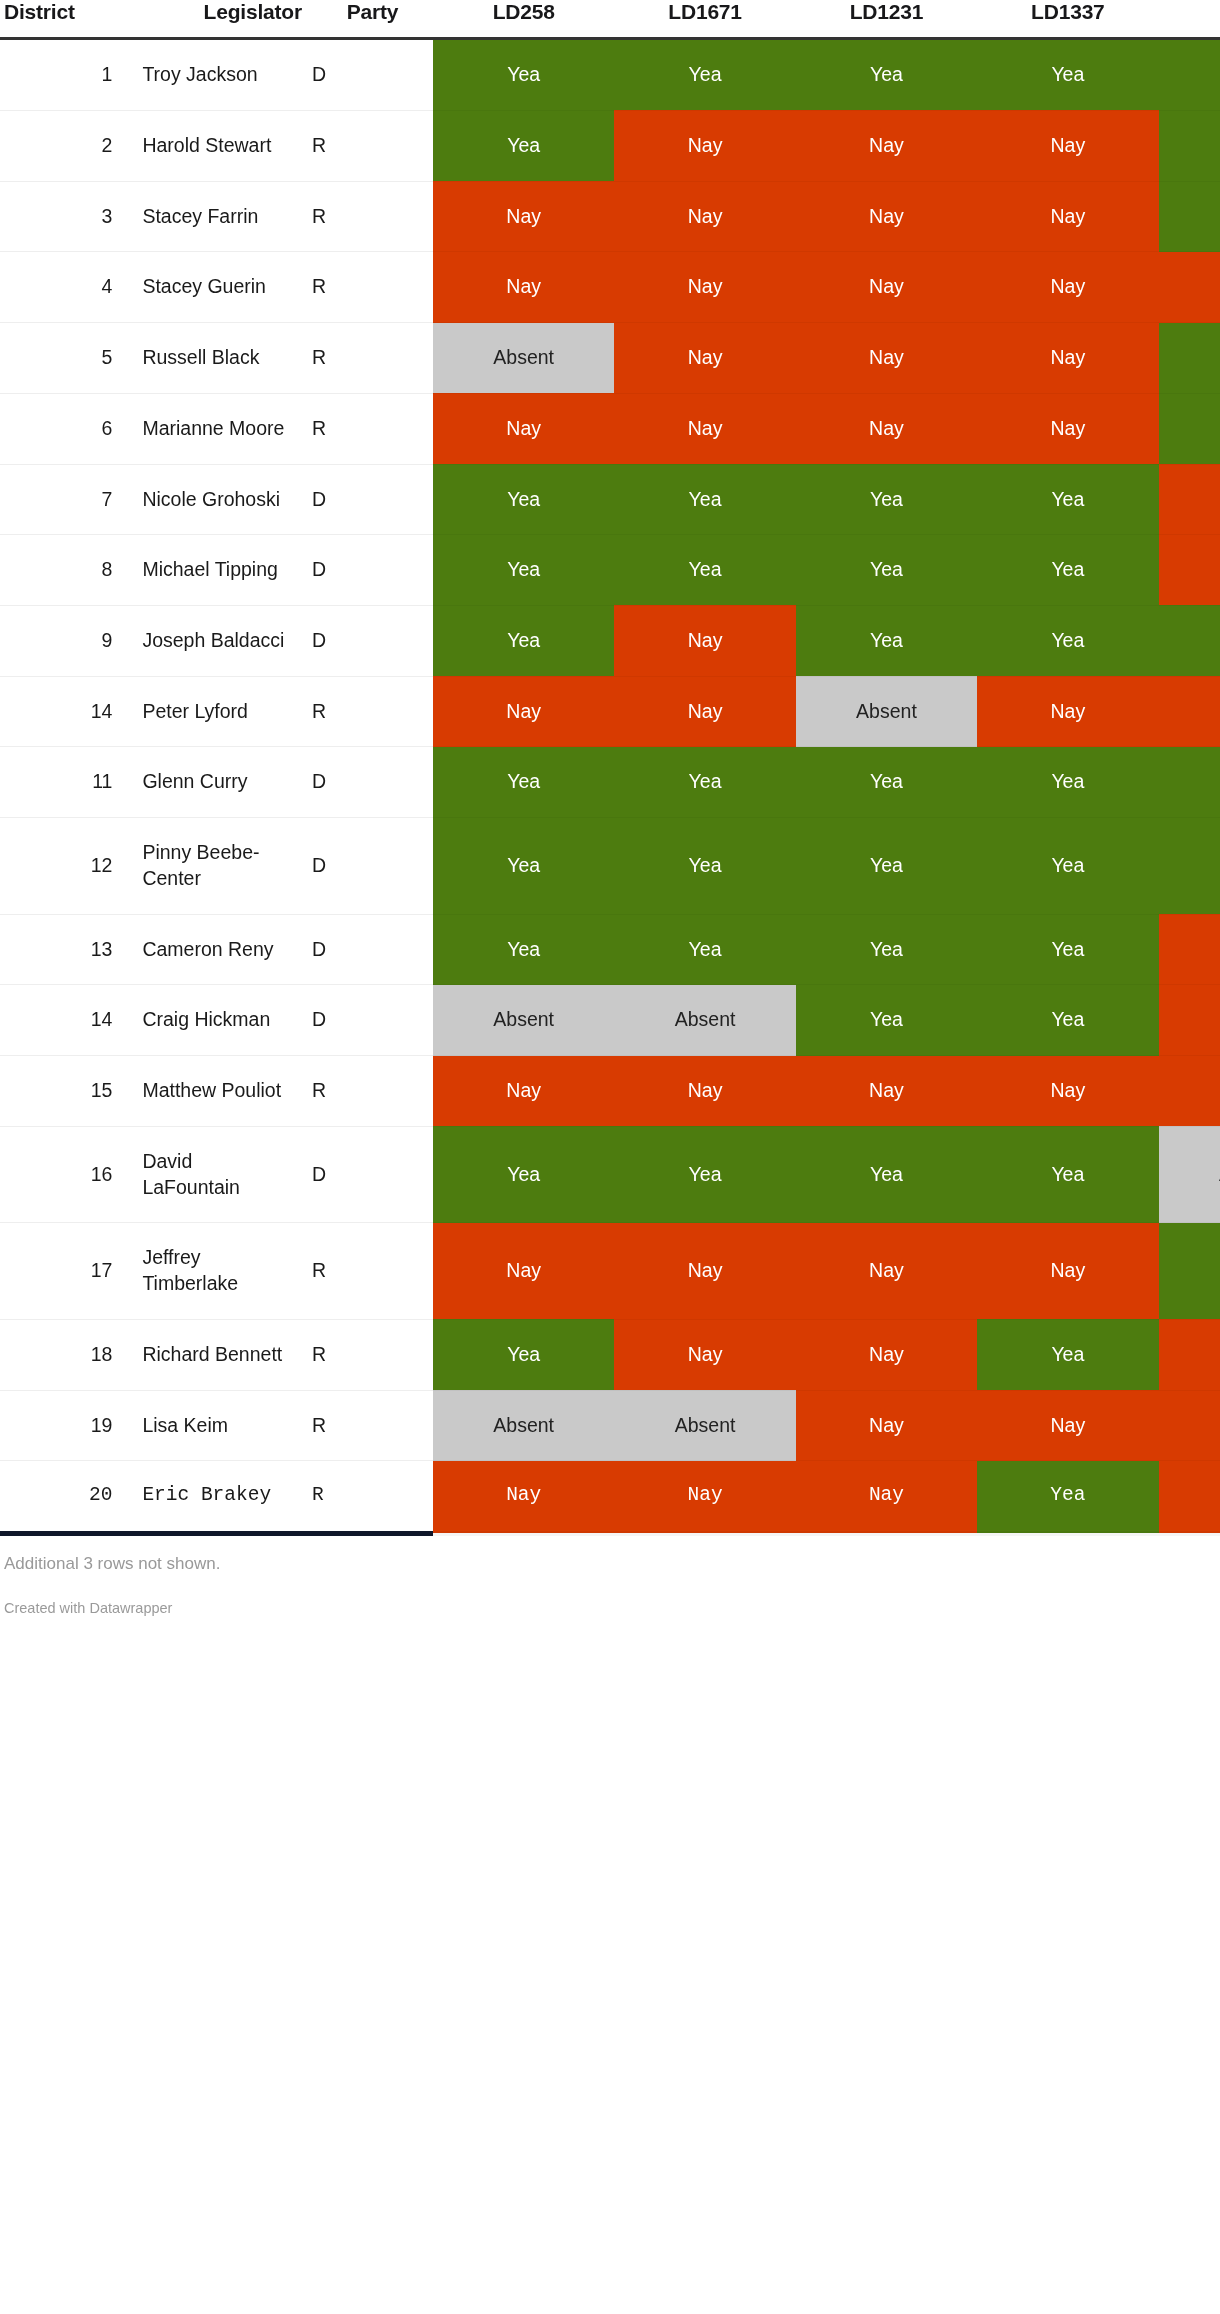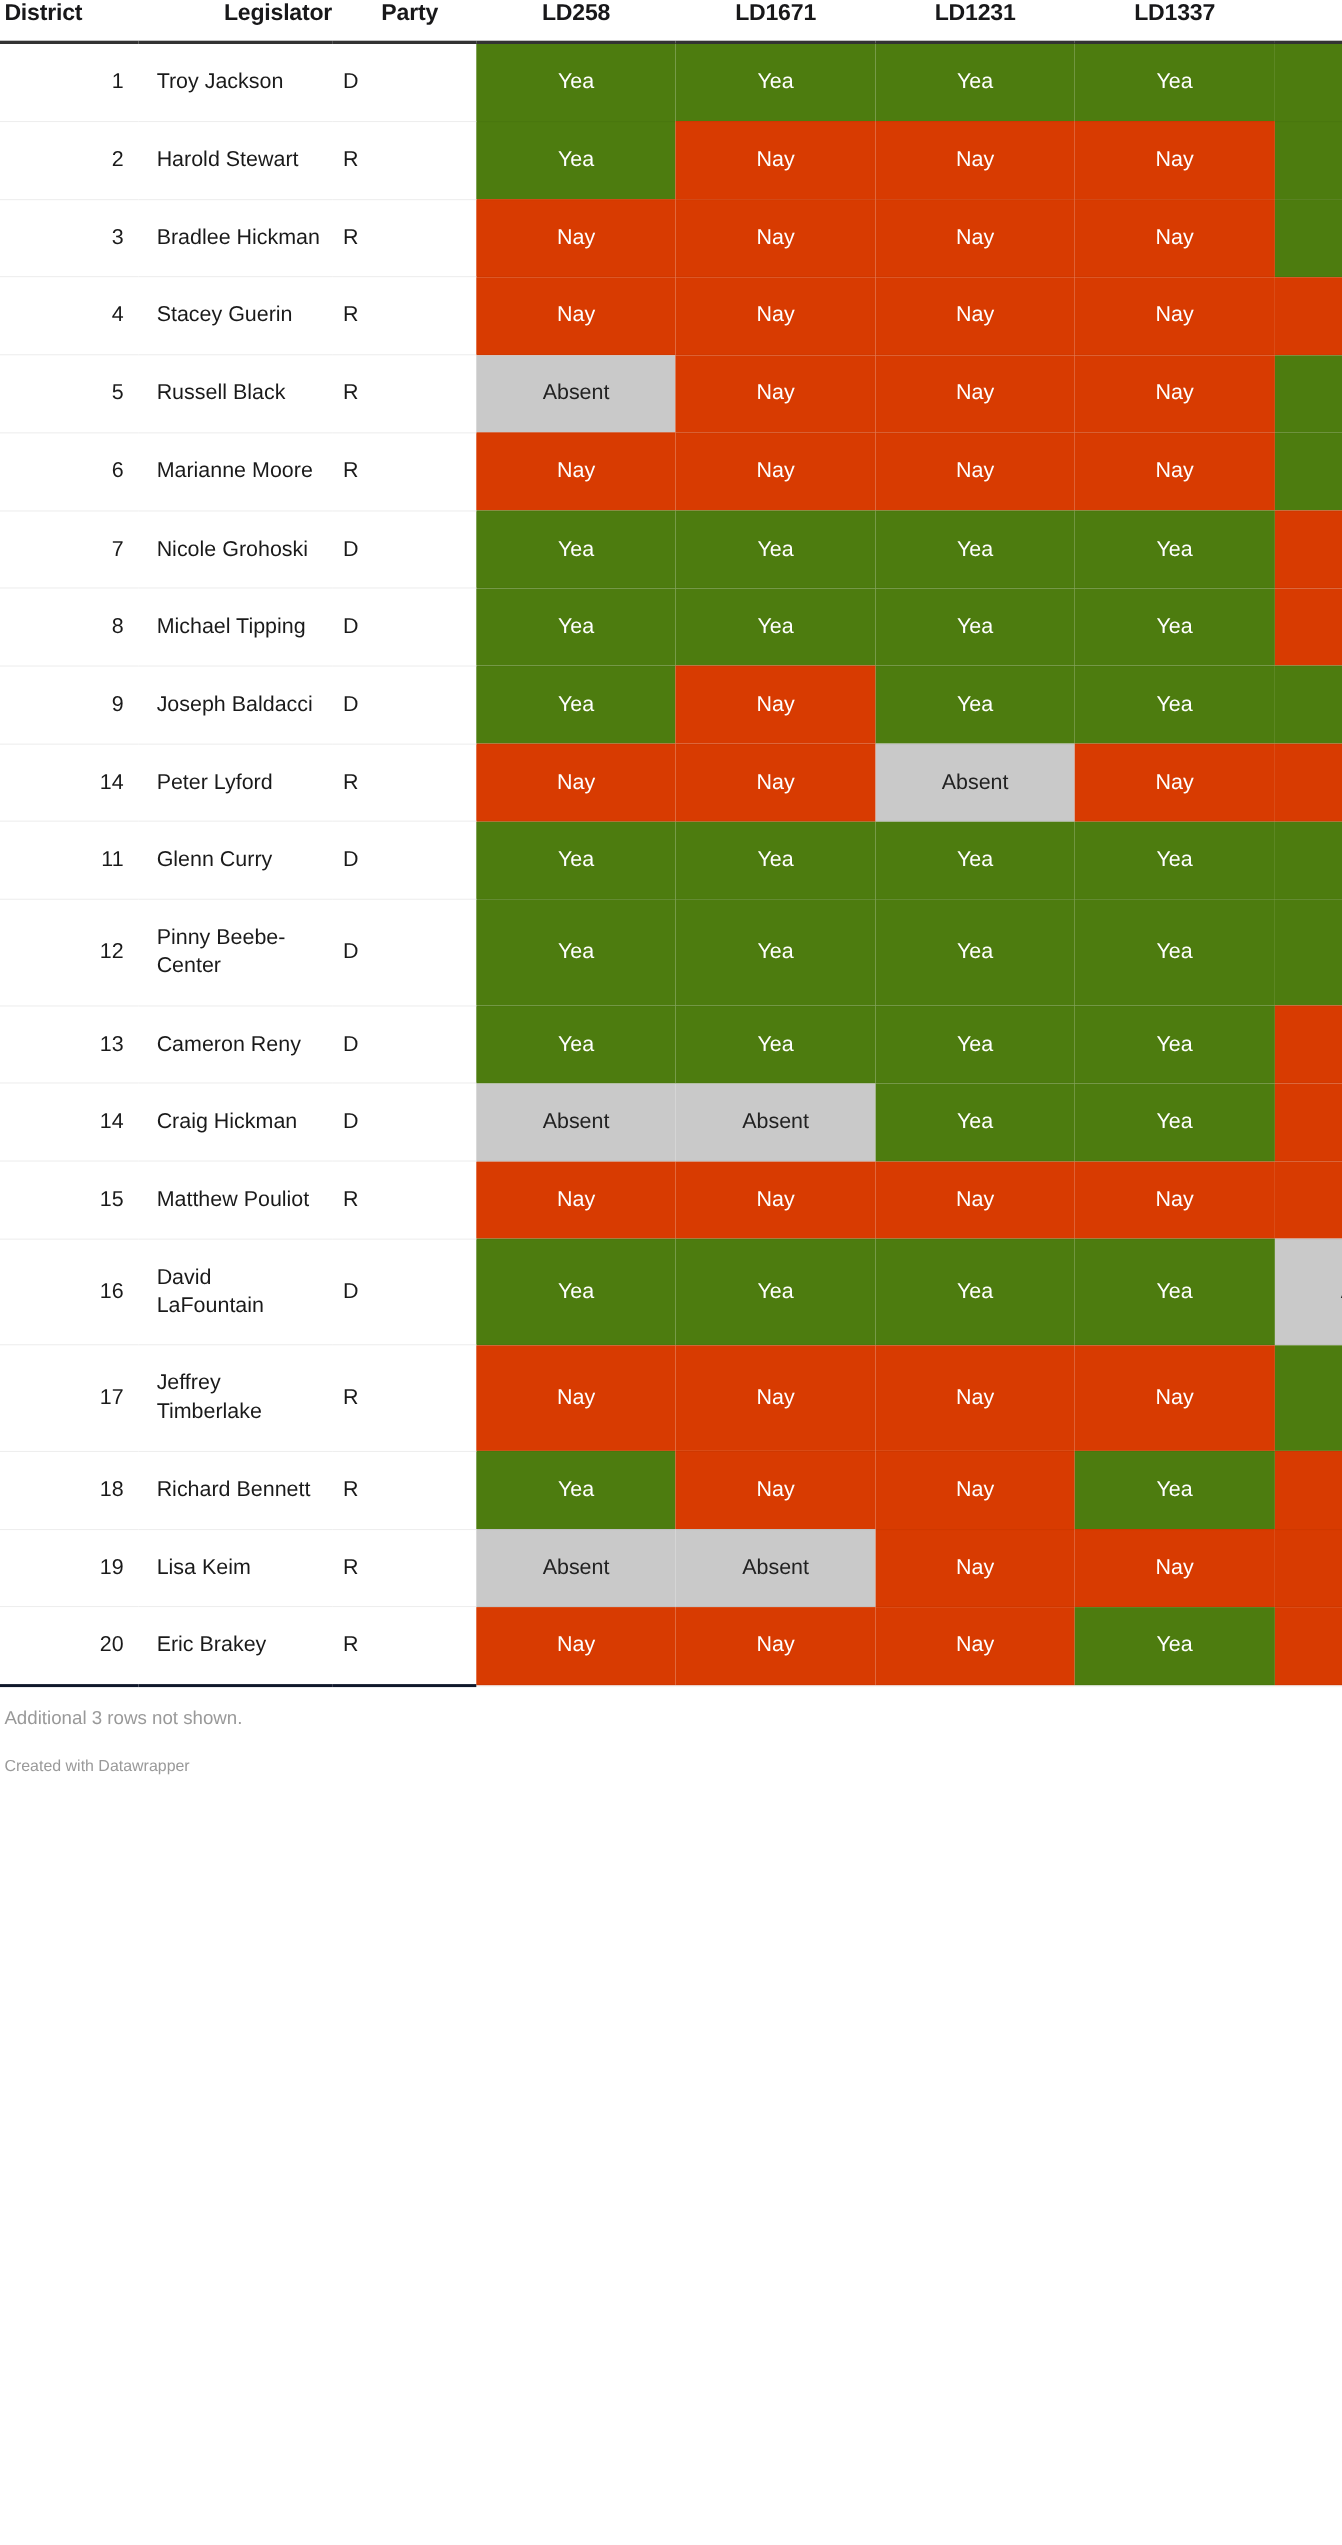--- a/index.html
+++ b/index.html
@@ -171,7 +171,7 @@
           </tr>
           <tr>
             <td class="cell-district">3</td>
-            <td class="cell-legislator">Bradlee Hickman</td>
+            <td class="cell-legislator">Stacey Farrin</td>
             <td class="cell-party">R</td>
             <td class="cell-vote v-nay">Nay</td>
             <td class="cell-vote v-nay">Nay</td>

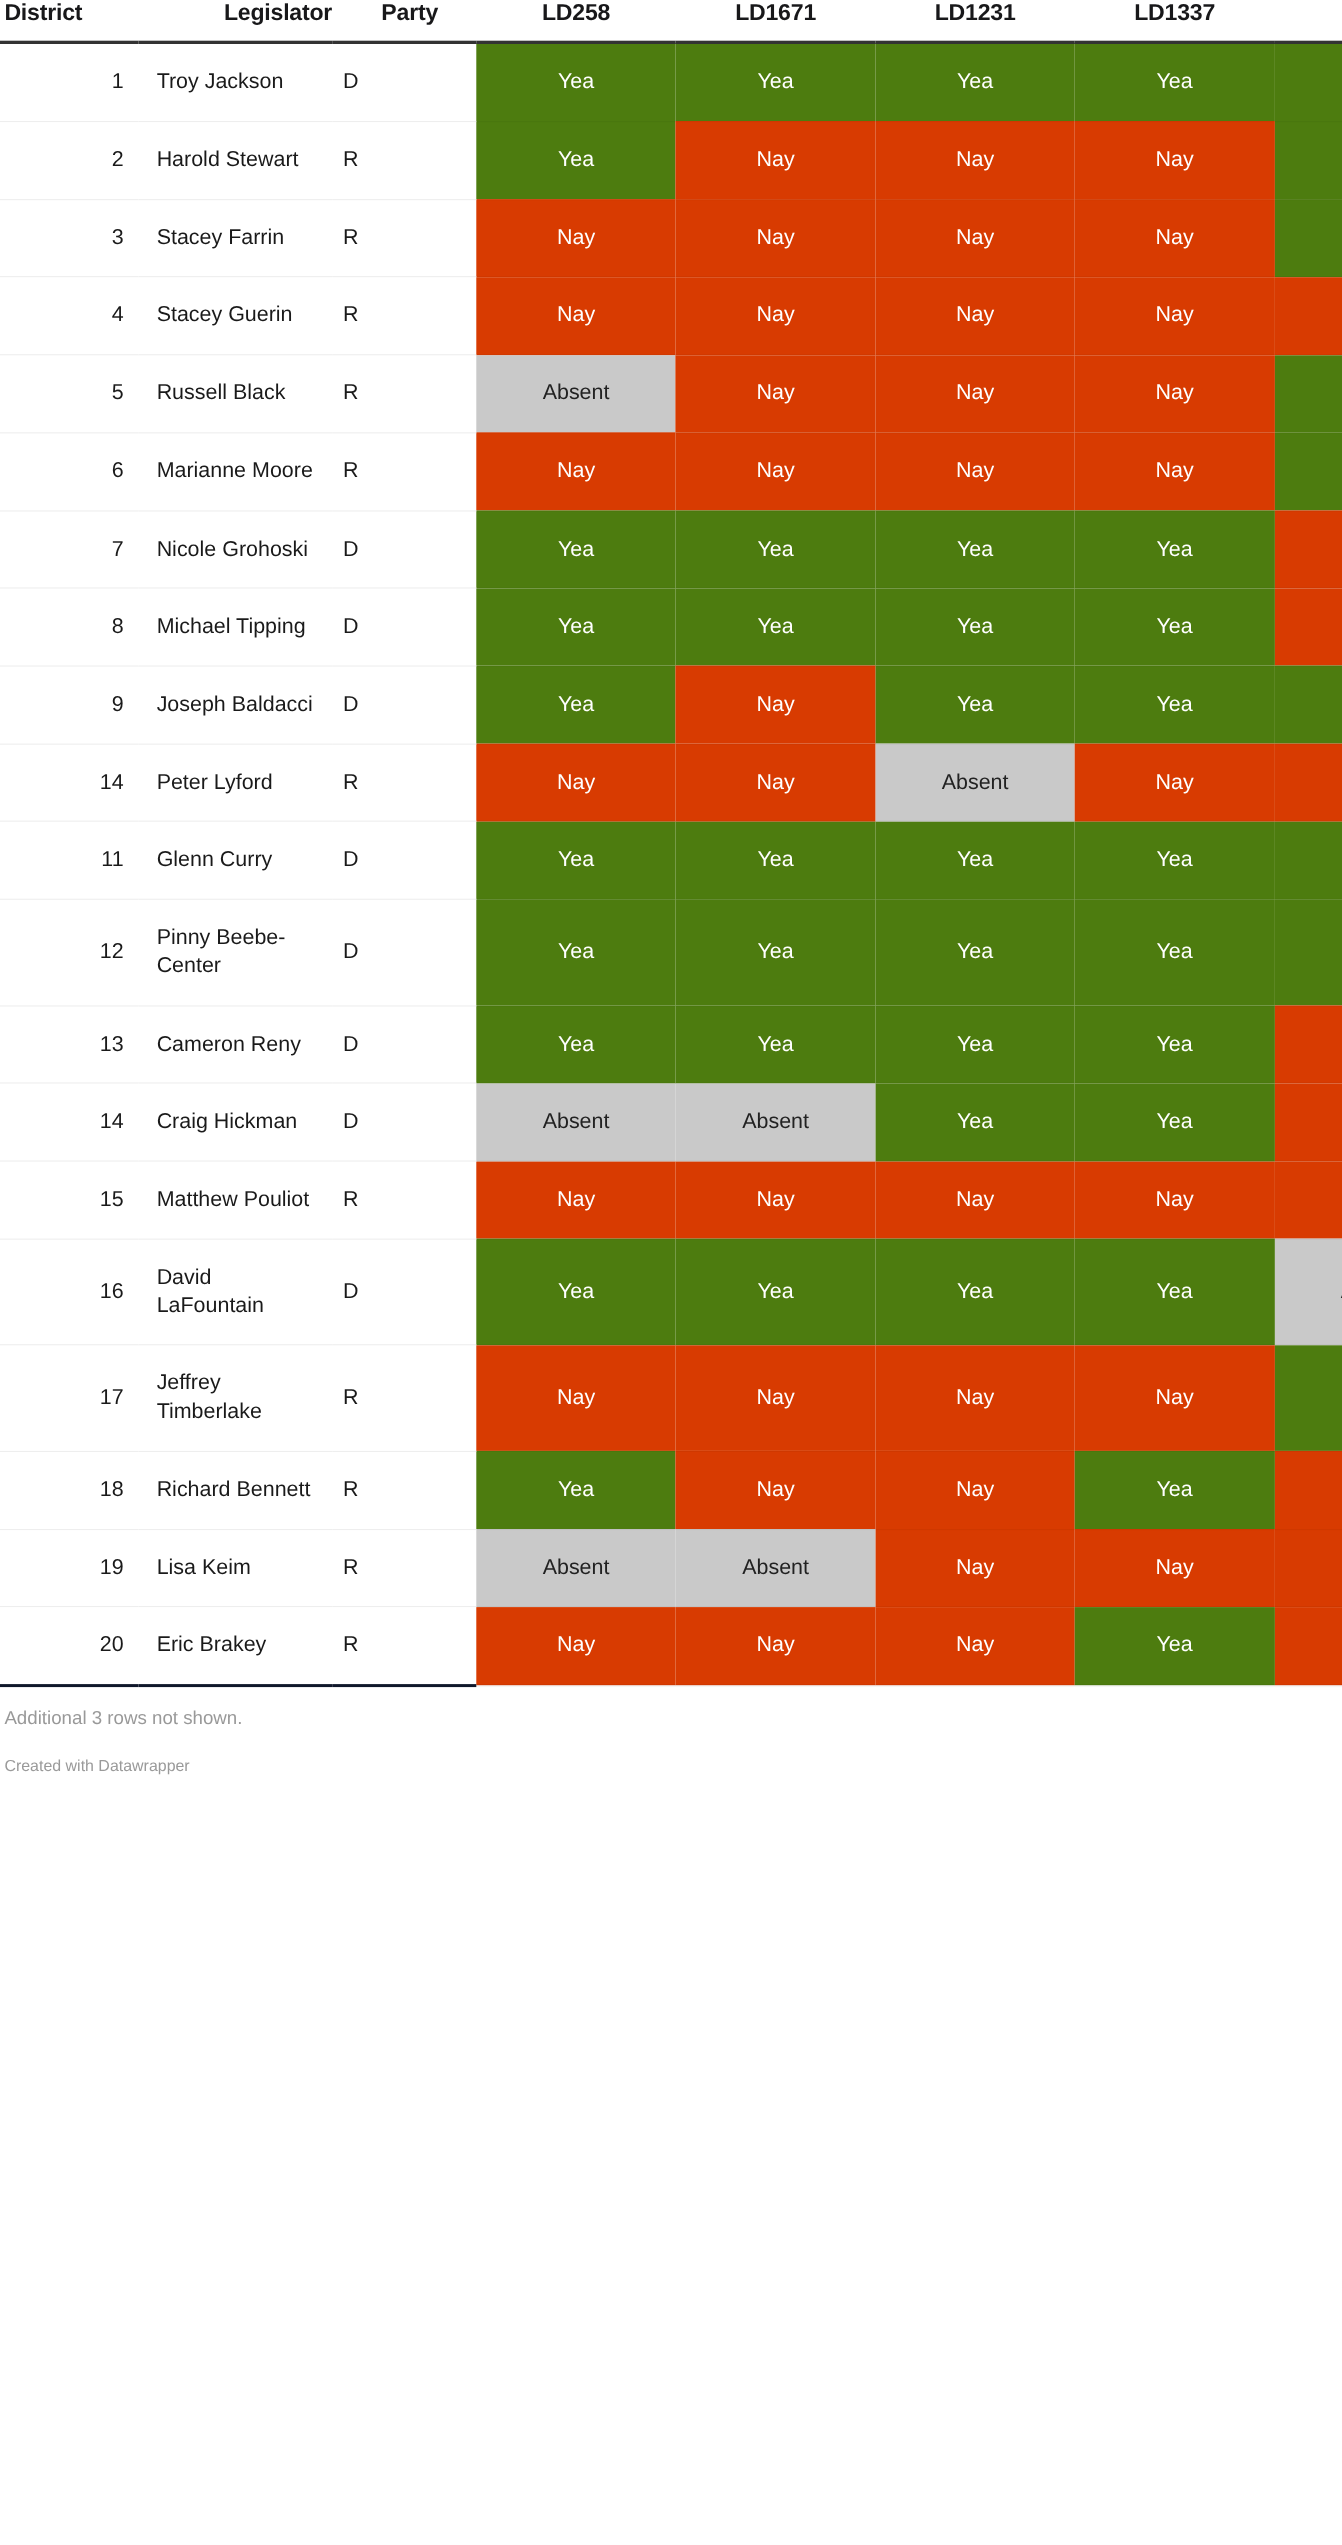--- a/index.html
+++ b/index.html
@@ -65,7 +65,7 @@
     background: #ffffff;
     padding: 0;
   }
-  tbody tr:last-child td { border-bottom: 3px solid #0f172a; }
+  tbody tr:last-child td { border-bottom: 5px solid #0f172a; font-family: Liberation Mono, monospace; }
 
   td.cell-district {
     text-align: right;

